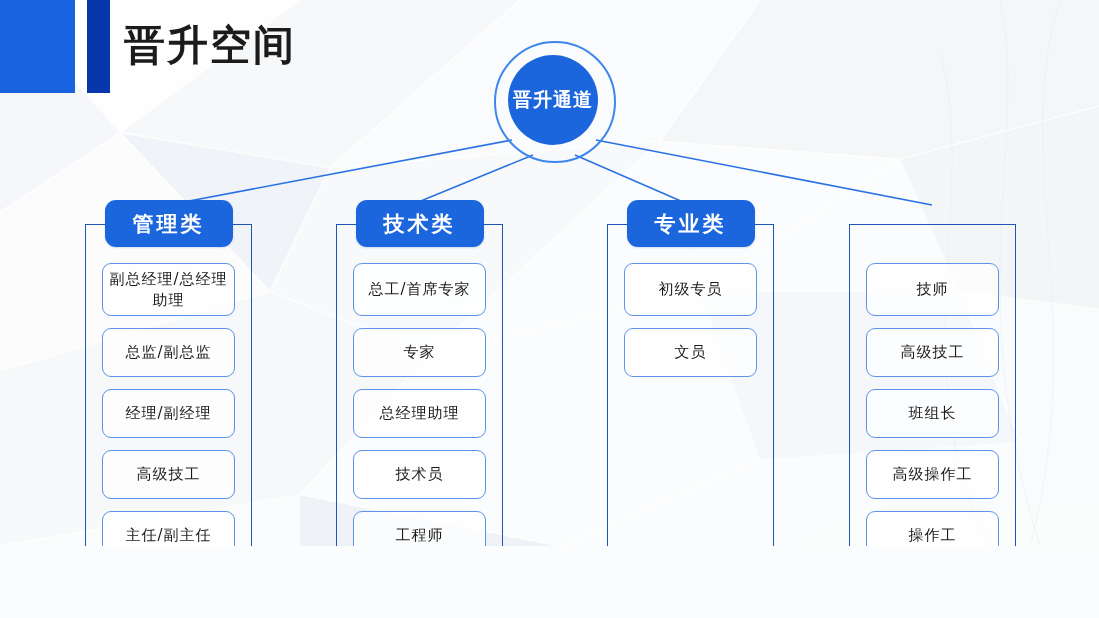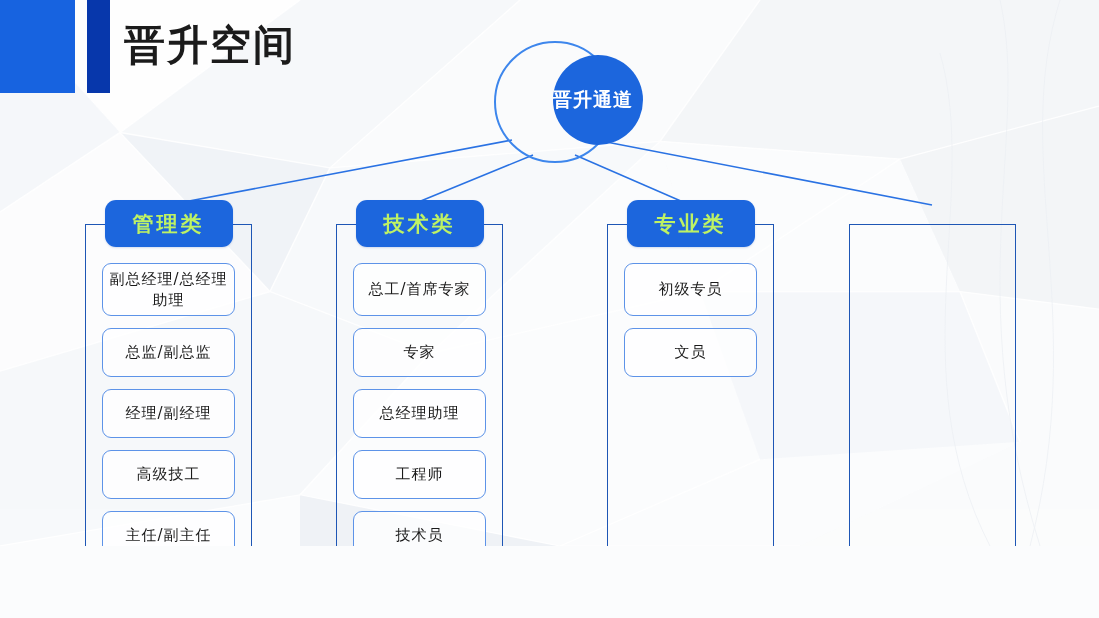--- a/index.html
+++ b/index.html
@@ -34,7 +34,7 @@
   }
   .hub-circle{
     position:absolute;left:508px;top:55px;width:90px;height:90px;border-radius:50%;
-    background:#1c66dd;display:flex;align-items:center;justify-content:flex-start;margin-left:45px;
+    background:#1c66dd;display:flex;align-items:center;justify-content:center;
   }
   .hub-circle span{
     color:#ffffff;font-size:19px;font-weight:700;letter-spacing:1px;white-space:nowrap;

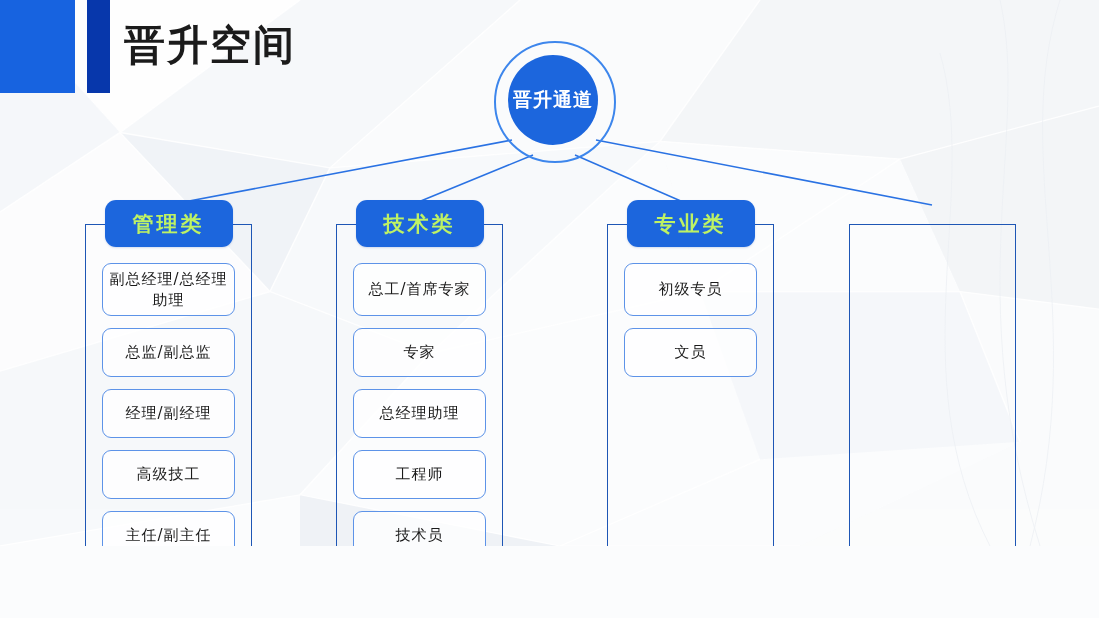--- a/index.html
+++ b/index.html
@@ -53,7 +53,7 @@
     box-shadow:0 1px 2px rgba(25,80,180,.18);
   }
   .col-head span{
-    color:#bef264;font-size:21px;font-weight:700;letter-spacing:3px;white-space:nowrap;
+    color:#ffffff;font-size:21px;font-weight:700;letter-spacing:3px;white-space:nowrap;
   }
   .col-items{
     position:absolute;left:17px;right:17px;top:39px;

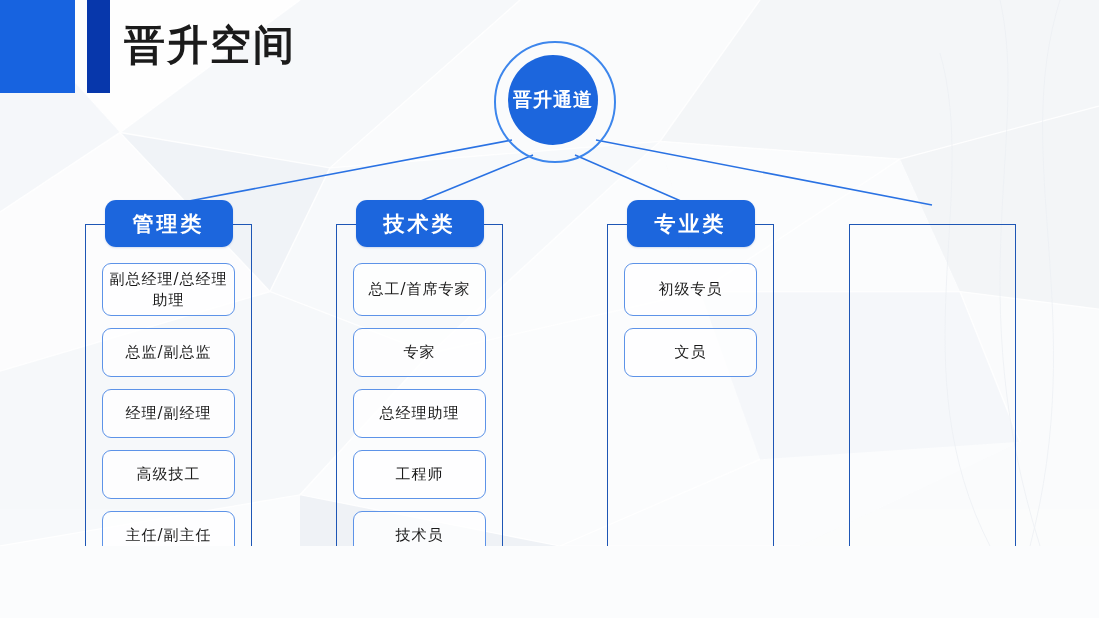--- a/index.html
+++ b/index.html
@@ -176,6 +176,13 @@
 
   <div class="col" style="left:849px;">
     <div class="col-frame"></div>
+    <div class="col-items">
+      <div class="item two-line">技师</div>
+      <div class="item">高级技工</div>
+      <div class="item">班组长</div>
+      <div class="item">高级操作工</div>
+      <div class="item">操作工</div>
+    </div>
   </div>
 
 </div>

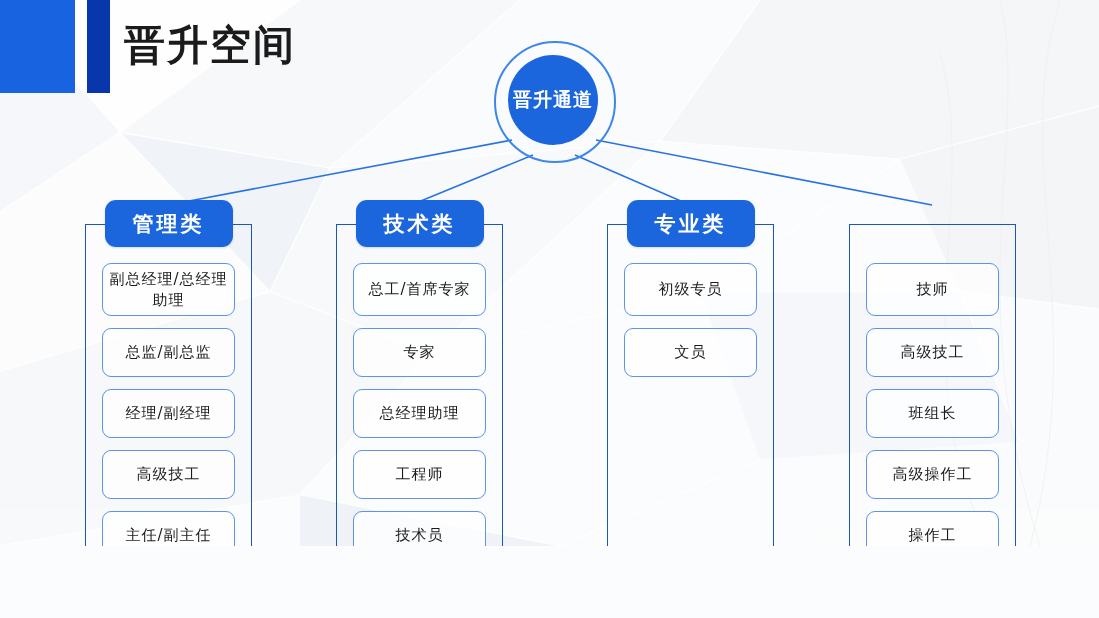--- a/index.html
+++ b/index.html
@@ -158,8 +158,8 @@
       <div class="item two-line">总工/首席专家</div>
       <div class="item">专家</div>
       <div class="item">总经理助理</div>
+      <div class="item">技术员</div>
       <div class="item">工程师</div>
-      <div class="item">技术员</div>
     </div>
   </div>
 

